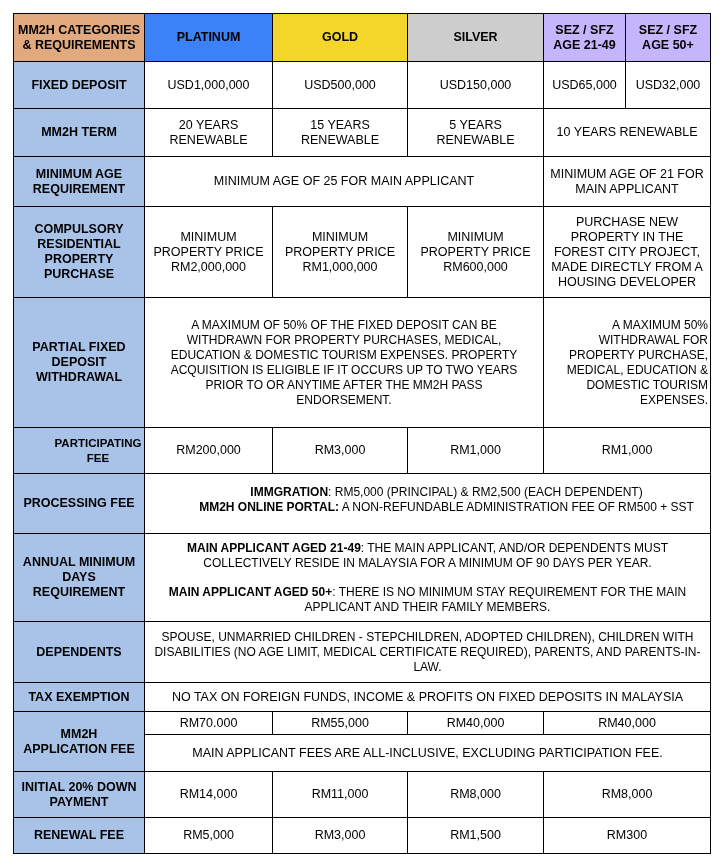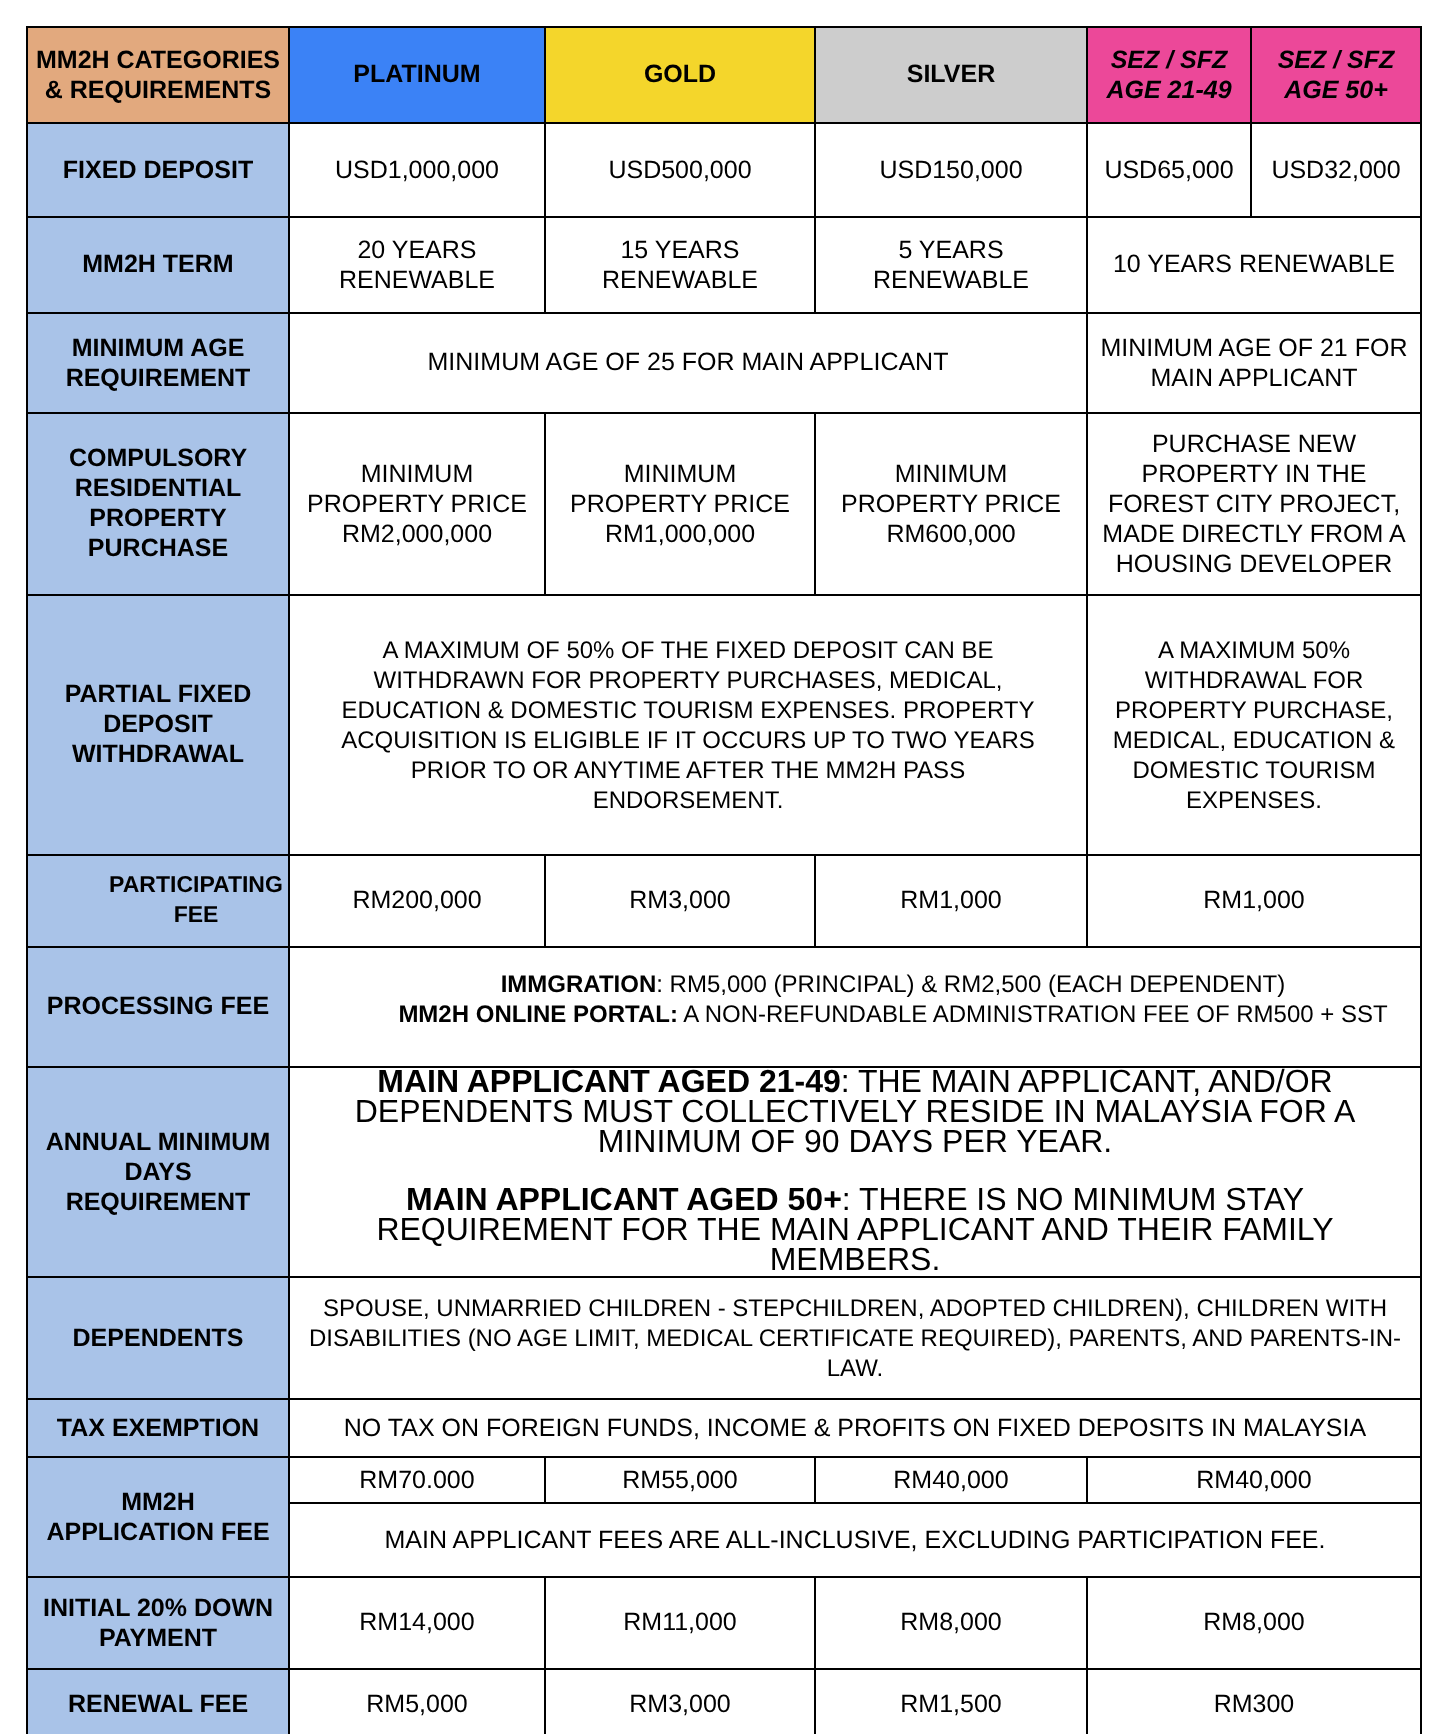--- a/index.html
+++ b/index.html
@@ -11,7 +11,7 @@
   td.h-plat { background: #3b82f6; font-weight: bold; font-size: 12px; }
   td.h-gold { background: #f4d62b; font-weight: bold; font-size: 12px; }
   td.h-silver { background: #cdcdcd; font-weight: bold; font-size: 12px; }
-  td.h-sez { background: #ec4899; font-weight: bold; font-size: 12px; line-height: 16px; font-style: italic; }
+  td.h-sez { background: #c4b5fd; font-weight: bold; font-size: 12px; line-height: 16px; }
   td.val { font-size: 13.5px; }
   td.left { text-align: left; padding-left: 2px; line-height: 16px; }
   td.left b { font-weight: bold; }

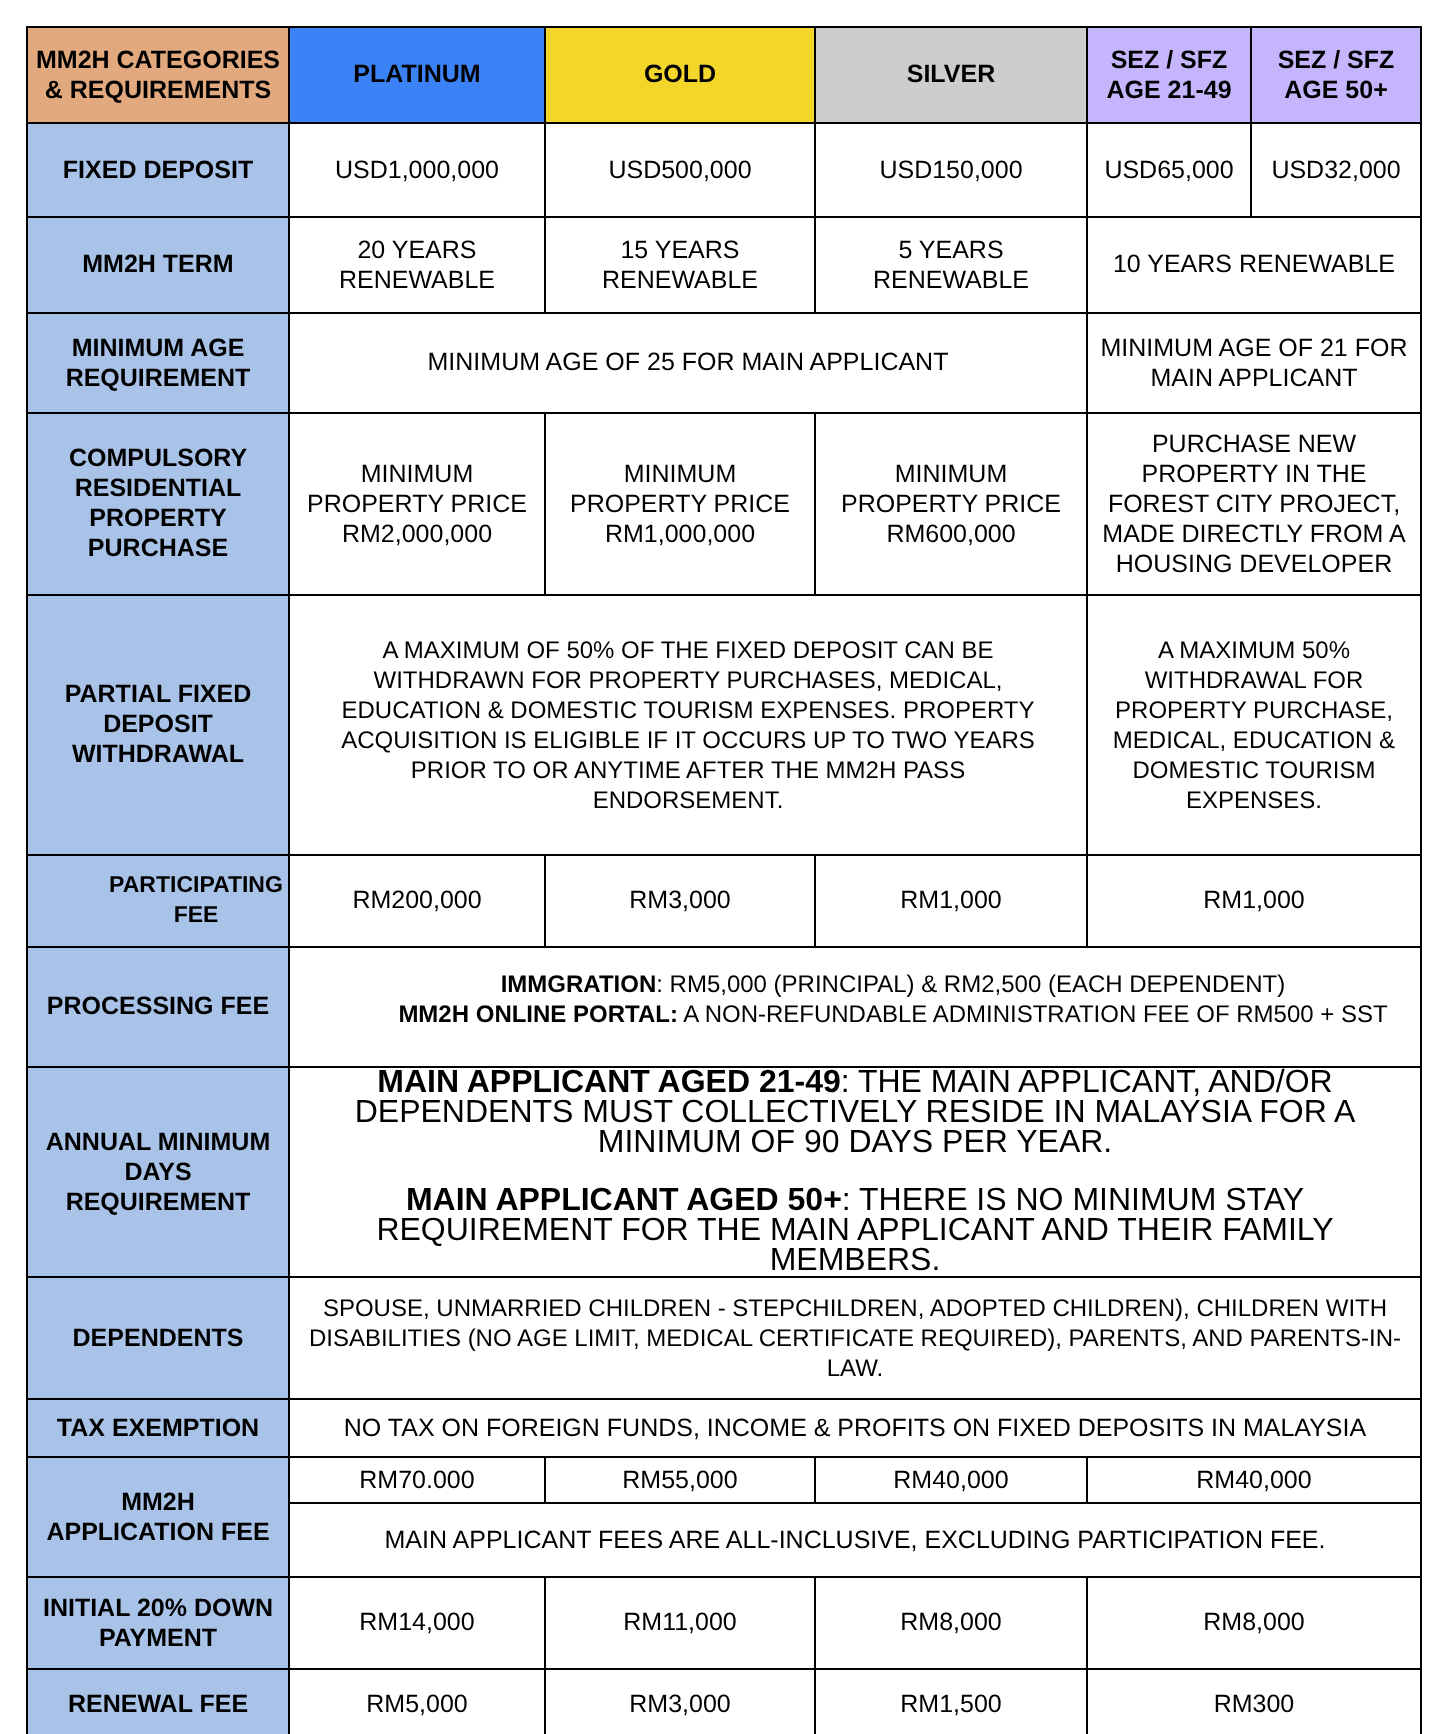--- a/index.html
+++ b/index.html
@@ -132,7 +132,7 @@
       <div>PRIOR TO OR ANYTIME AFTER THE MM2H PASS</div>
       <div>ENDORSEMENT.</div>
     </td>
-    <td colspan="2" style="font-size:12px;">
+    <td colspan="2" style="font-size:12px;text-align:right;">
       <div>A MAXIMUM 50%</div>
       <div>WITHDRAWAL FOR</div>
       <div>PROPERTY PURCHASE,</div>

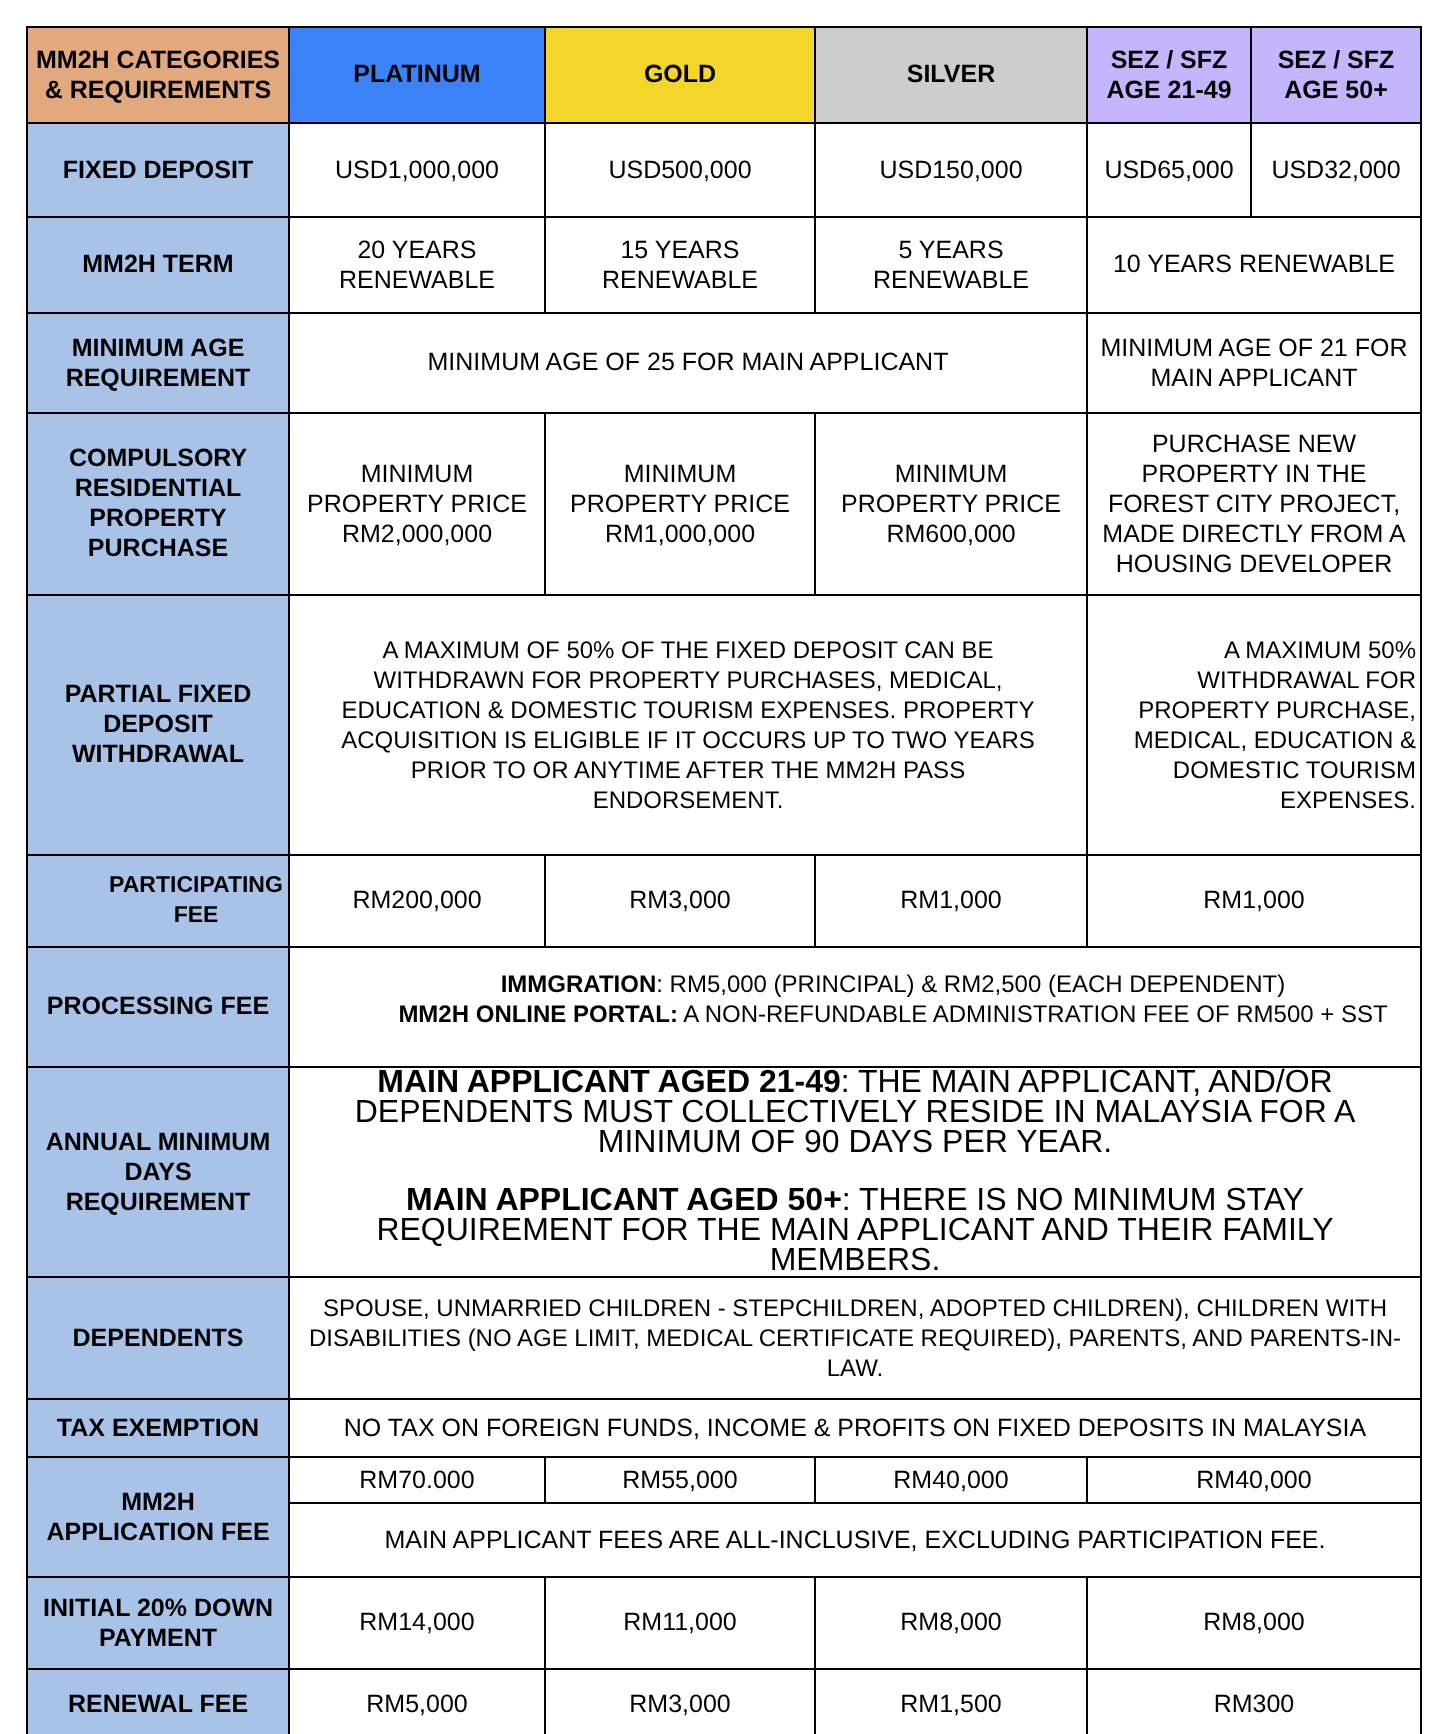--- a/index.html
+++ b/index.html
@@ -164,7 +164,7 @@
       <div>DAYS</div>
       <div>REQUIREMENT</div>
     </td>
-    <td colspan="5" class="left" style="font-size:16px;margin-left:48px;">
+    <td colspan="5" class="left" style="font-size:12px;margin-left:48px;">
       <div><b>MAIN APPLICANT AGED 21-49</b><span>: THE MAIN APPLICANT, AND/OR DEPENDENTS MUST COLLECTIVELY RESIDE IN MALAYSIA FOR A MINIMUM OF 90 DAYS PER YEAR.</span></div>
       <div class="para-gap"></div>
       <div><b>MAIN APPLICANT AGED 50+</b><span>: THERE IS NO MINIMUM STAY REQUIREMENT FOR THE MAIN APPLICANT AND THEIR FAMILY MEMBERS.</span></div>

